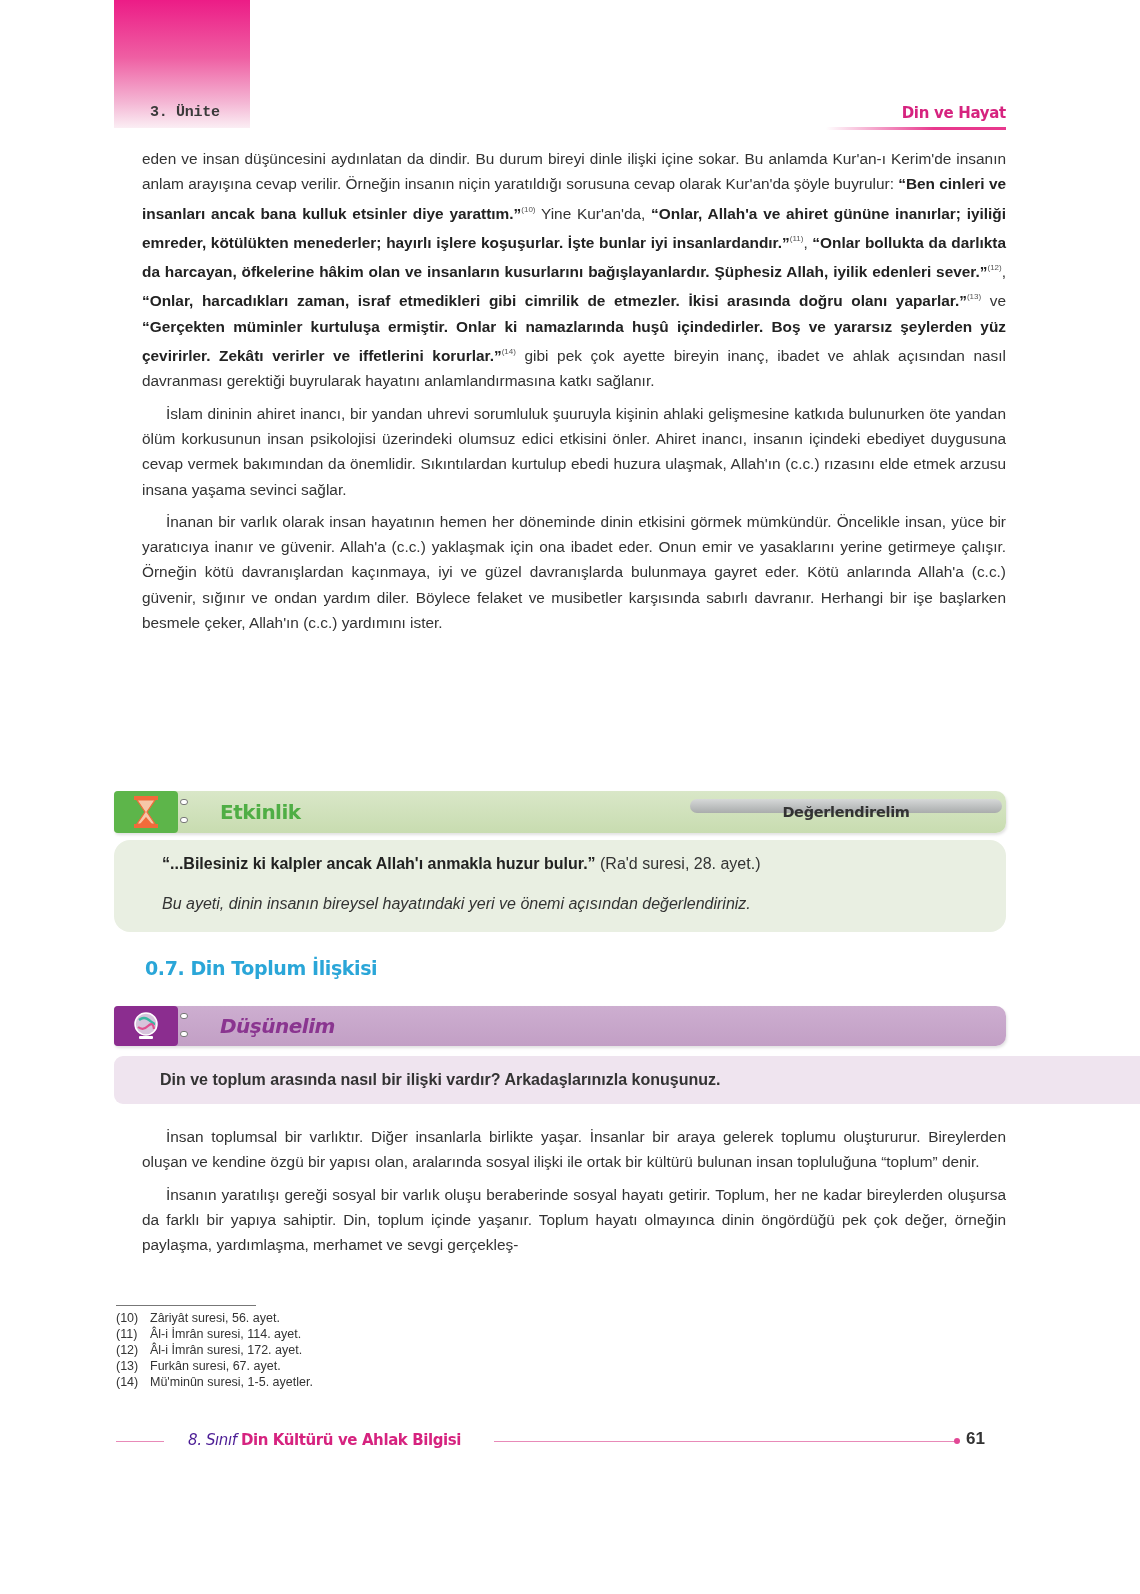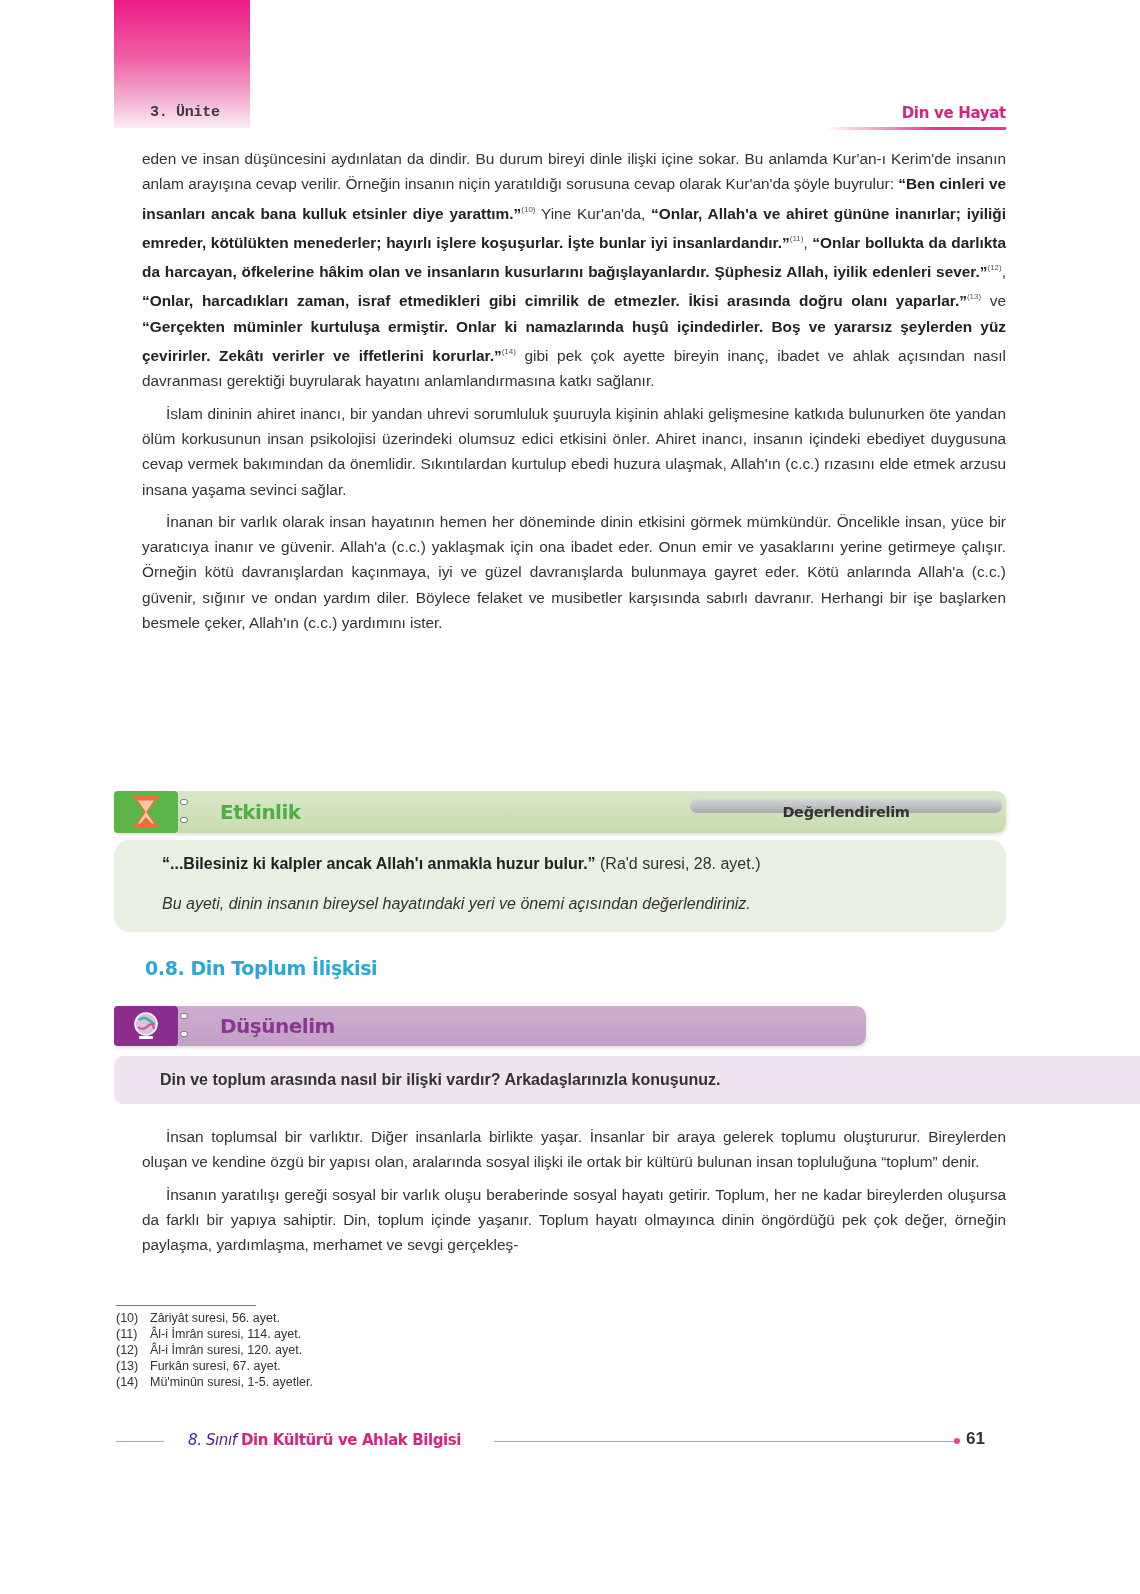--- a/index.html
+++ b/index.html
@@ -135,7 +135,7 @@
   <div class="act-prompt">Bu ayeti, dinin insanın bireysel hayatındaki yeri ve önemi açısından değerlendiriniz.</div>
 </div>
 
-<div class="section-heading">0.8. Din Toplum İlişkisi</div>
+<div class="section-heading">0.7. Din Toplum İlişkisi</div>
 
 <div class="think-header">
   <div class="think-icon">

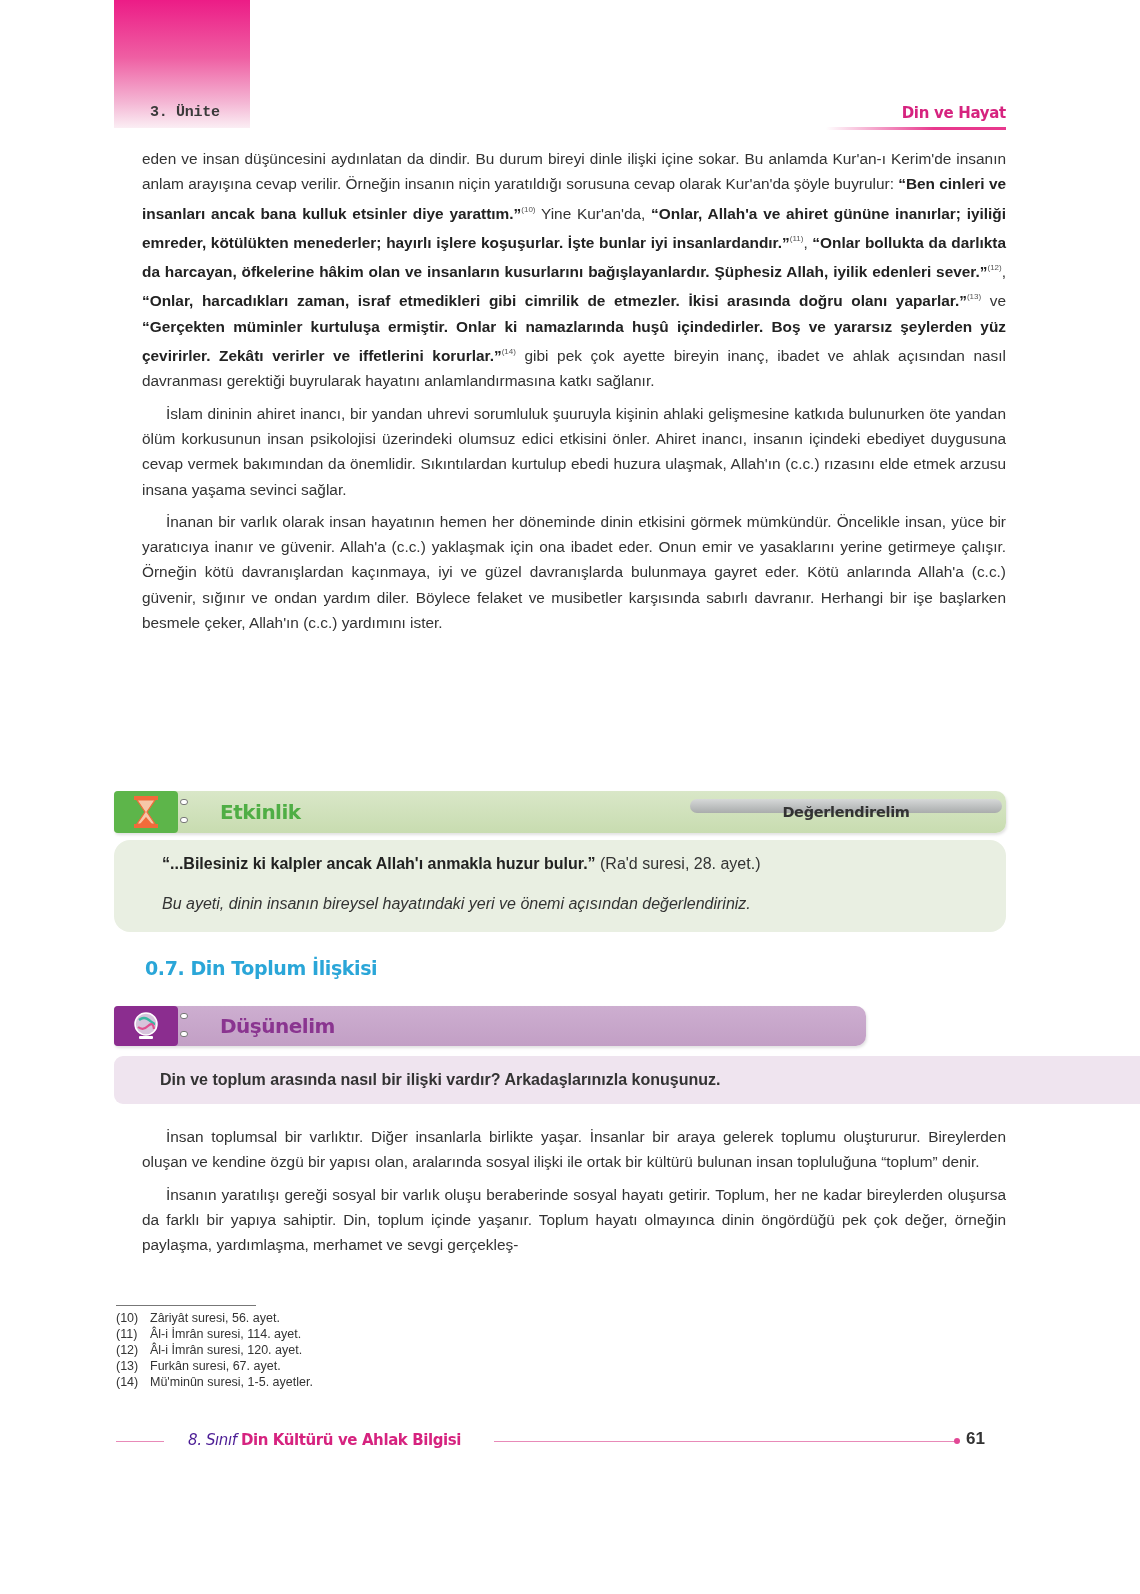--- a/index.html
+++ b/index.html
@@ -69,9 +69,10 @@
 
   
   .think-header {
-    position: absolute; left: 114px; top: 1006px; width: 752px; height: 40px;
+    position: absolute; left: 114px; top: 1006px; width: 892px; height: 40px;
     background: linear-gradient(to bottom, #cdaed0, #c29fc5); border-radius: 4px 10px 10px 4px;
     box-shadow: 1px 2px 3px rgba(0,0,0,0.12);
+    font-style: italic;
   }
   .think-icon {
     position: absolute; left: 0; top: 0; width: 64px; height: 40px; background: #8b2d8f;

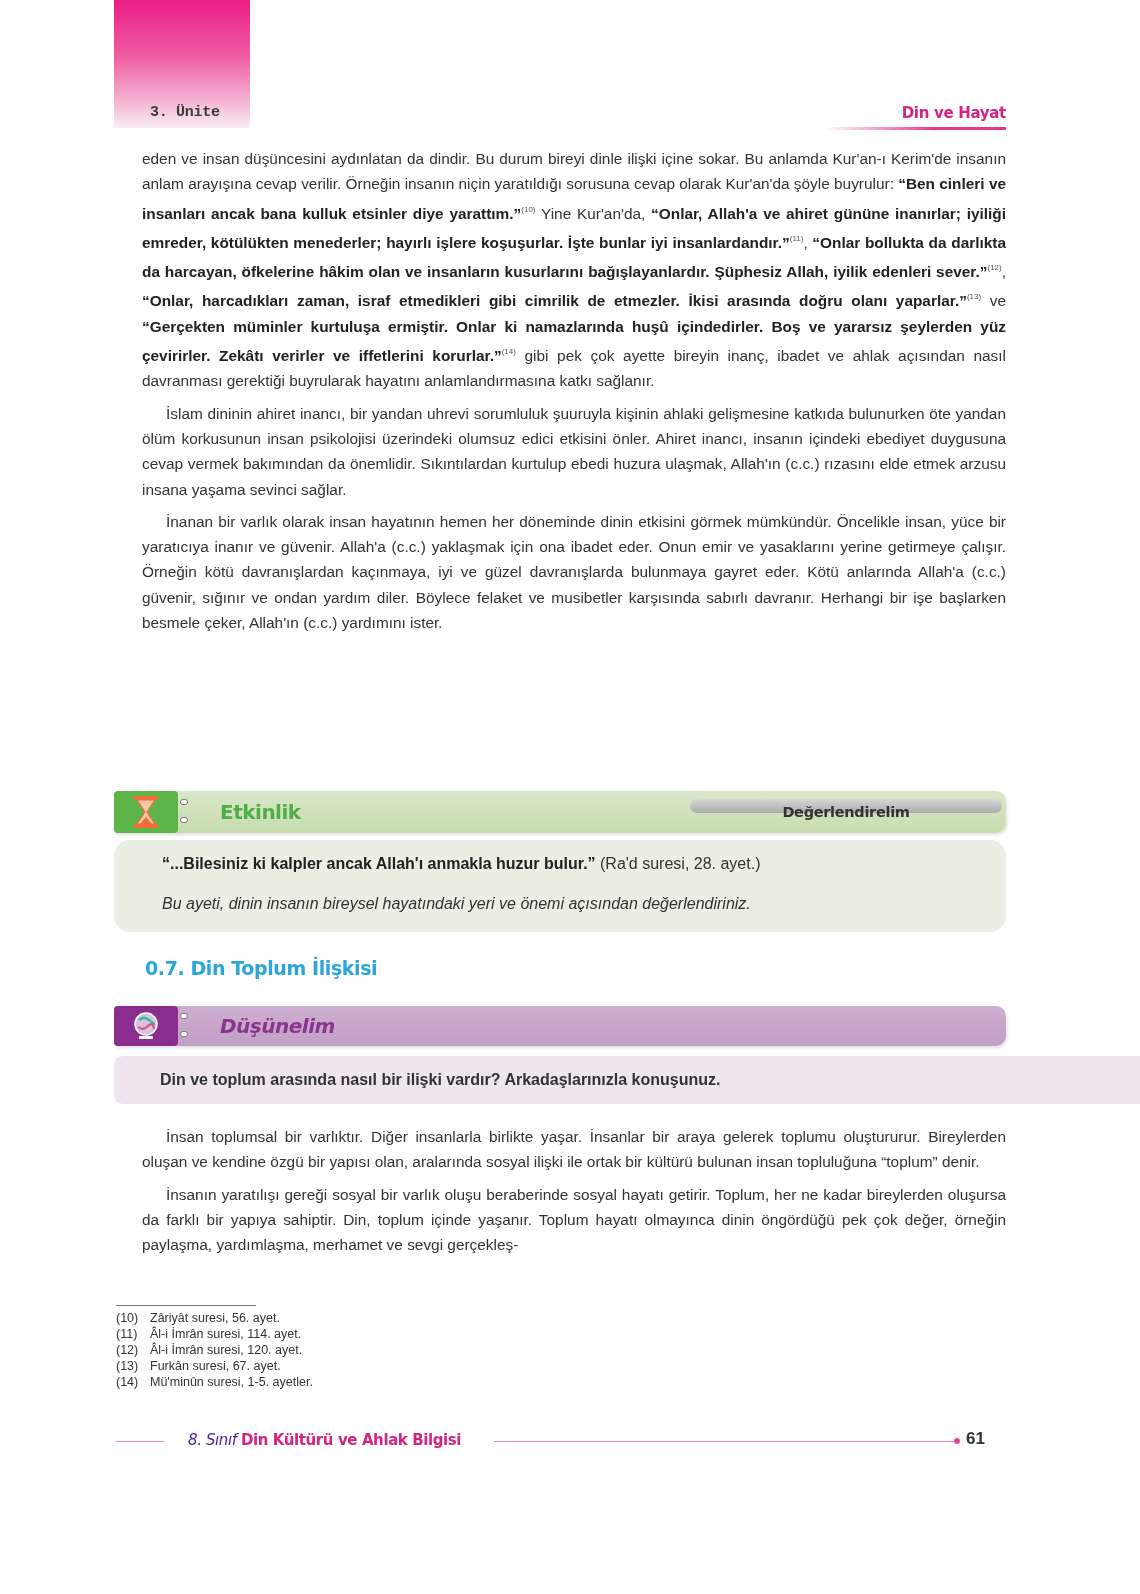--- a/index.html
+++ b/index.html
@@ -166,7 +166,7 @@
 <div class="footnotes" id="footnotes">
     <div><span class="num">(10)</span><span>Zâriyât suresi, 56. ayet.</span></div>
     <div><span class="num">(11)</span><span>Âl-i İmrân suresi, 114. ayet.</span></div>
-    <div><span class="num">(12)</span><span>Âl-i İmrân suresi, 120. ayet.</span></div>
+    <div><span class="num">(12)</span><span>Âl-i İmrân suresi, 172. ayet.</span></div>
     <div><span class="num">(13)</span><span>Furkân suresi, 67. ayet.</span></div>
     <div><span class="num">(14)</span><span>Mü'minûn suresi, 1-5. ayetler.</span></div>
   </div>

